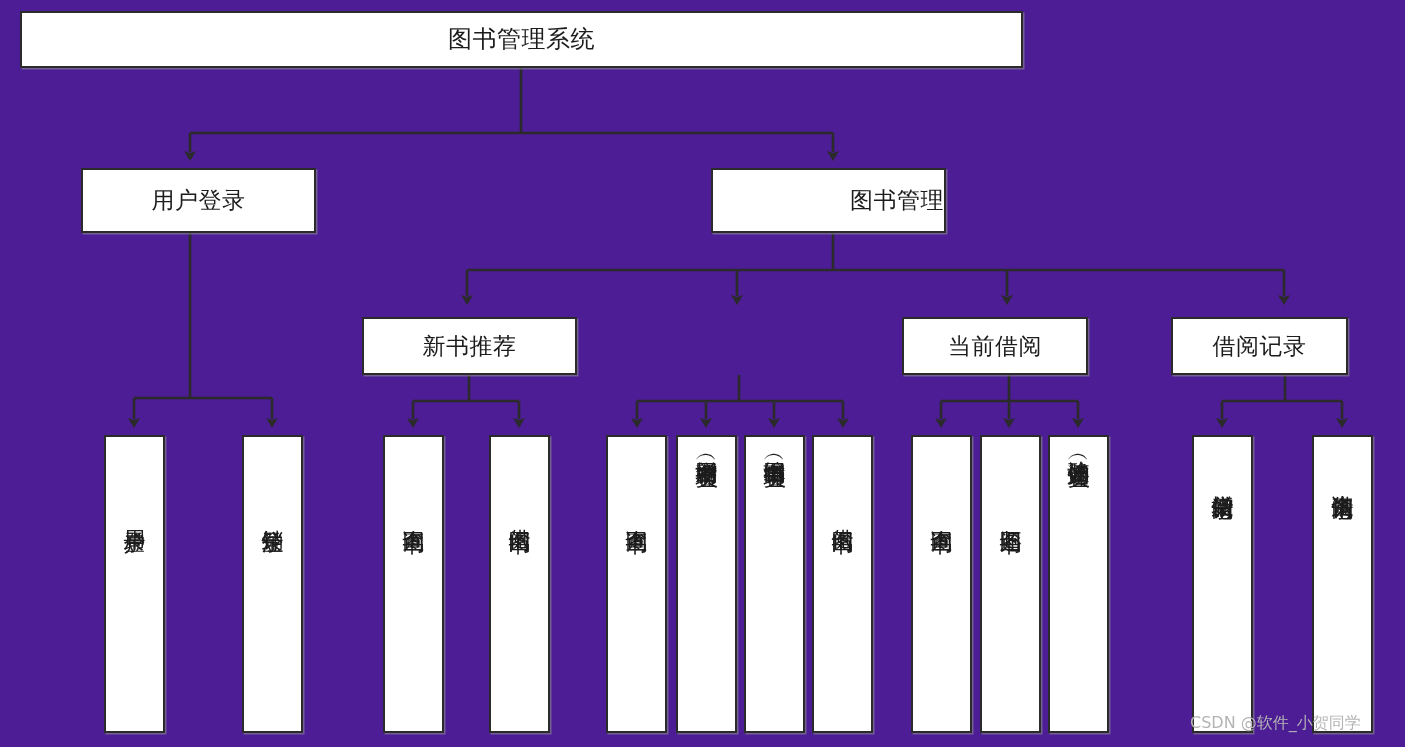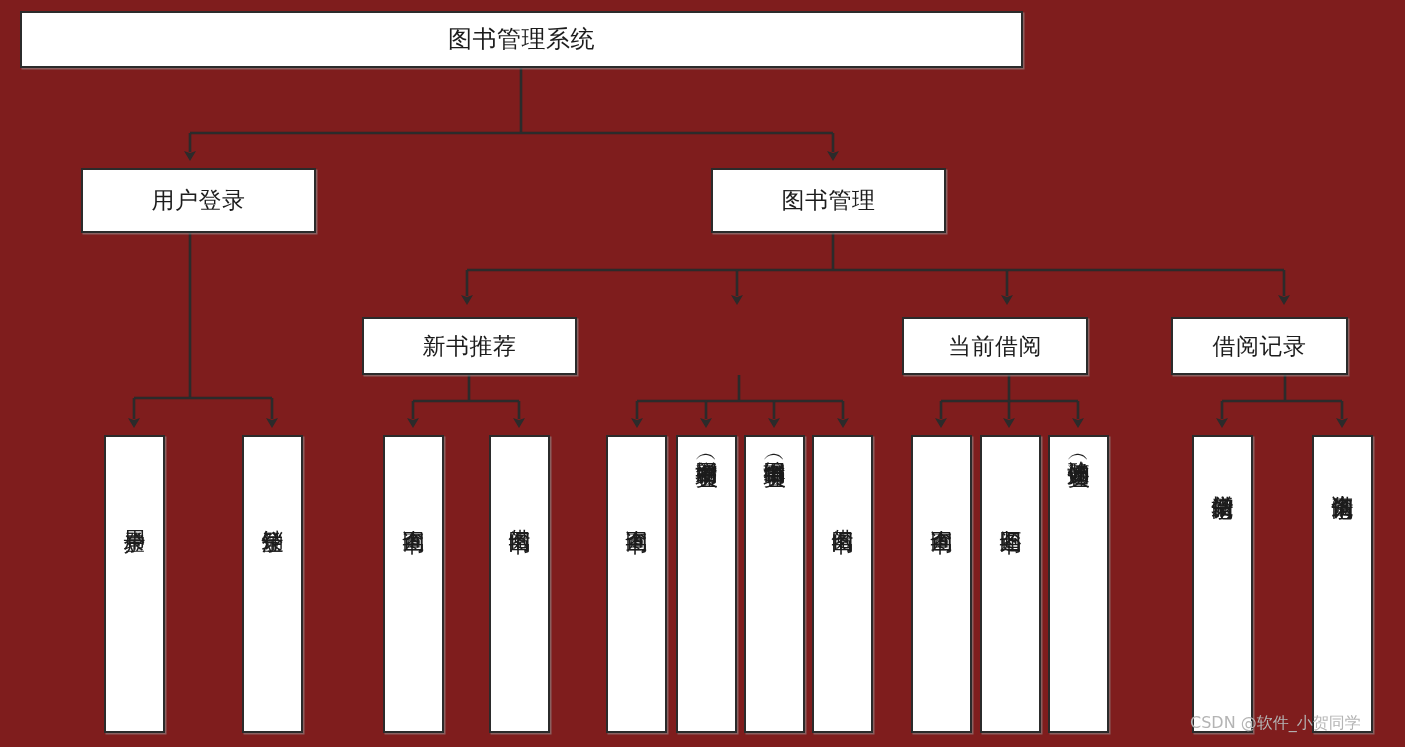--- a/index.html
+++ b/index.html
@@ -15,7 +15,7 @@
     position: relative;
     width: 1405px;
     height: 747px;
-    background: #7f1d1d;
+    background: #4c1d95;
     overflow: hidden;
   }
   #edges {

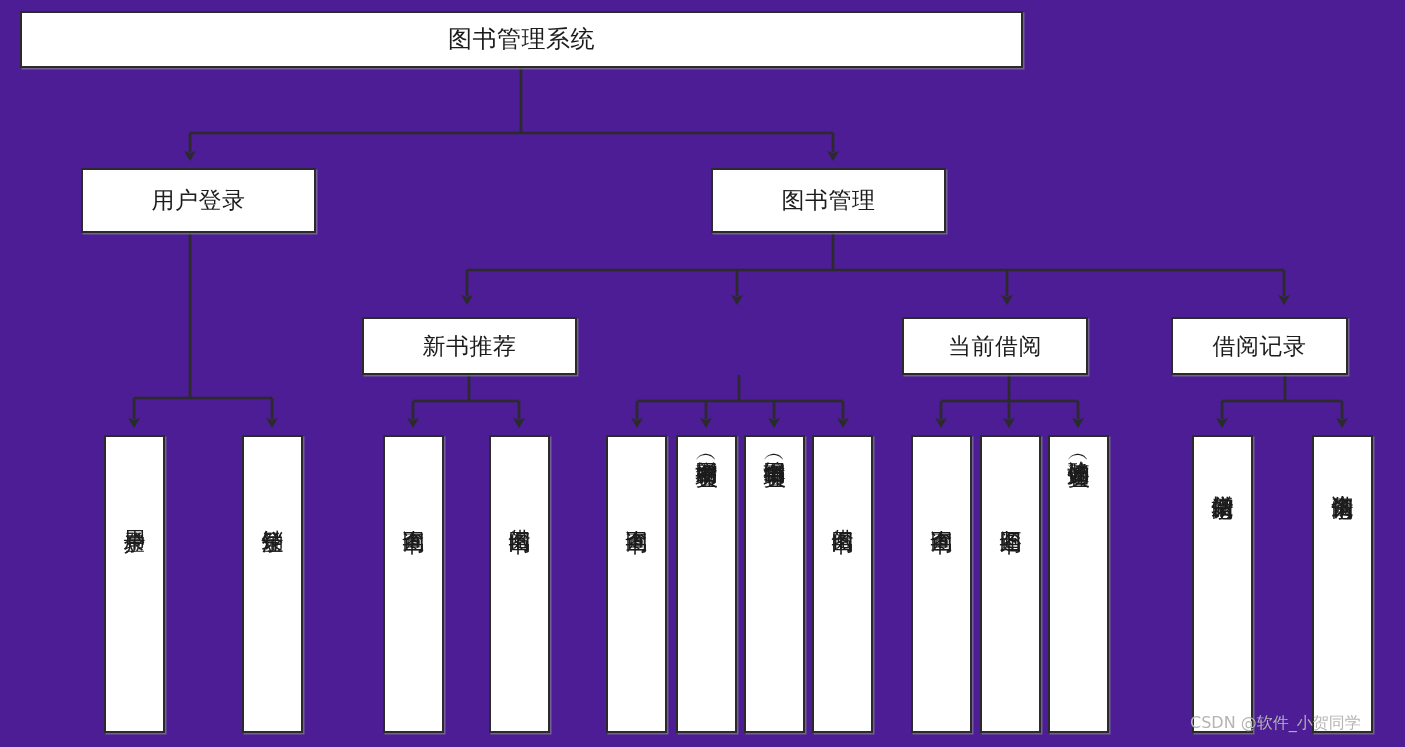--- a/index.html
+++ b/index.html
@@ -135,7 +135,7 @@
   <div class="node horiz" style="left:81px; top:168px; width:235px; height:65px;">
     <span class="label">用户登录</span>
   </div>
-  <div class="node horiz" style="left:711px; top:168px; width:235px; height:65px;">
+  <div class="node horiz" style="left:711px; top:168px; width:235px; height:65px;justify-content:flex-end;">
     <span class="label">图书管理</span>
   </div>
 

